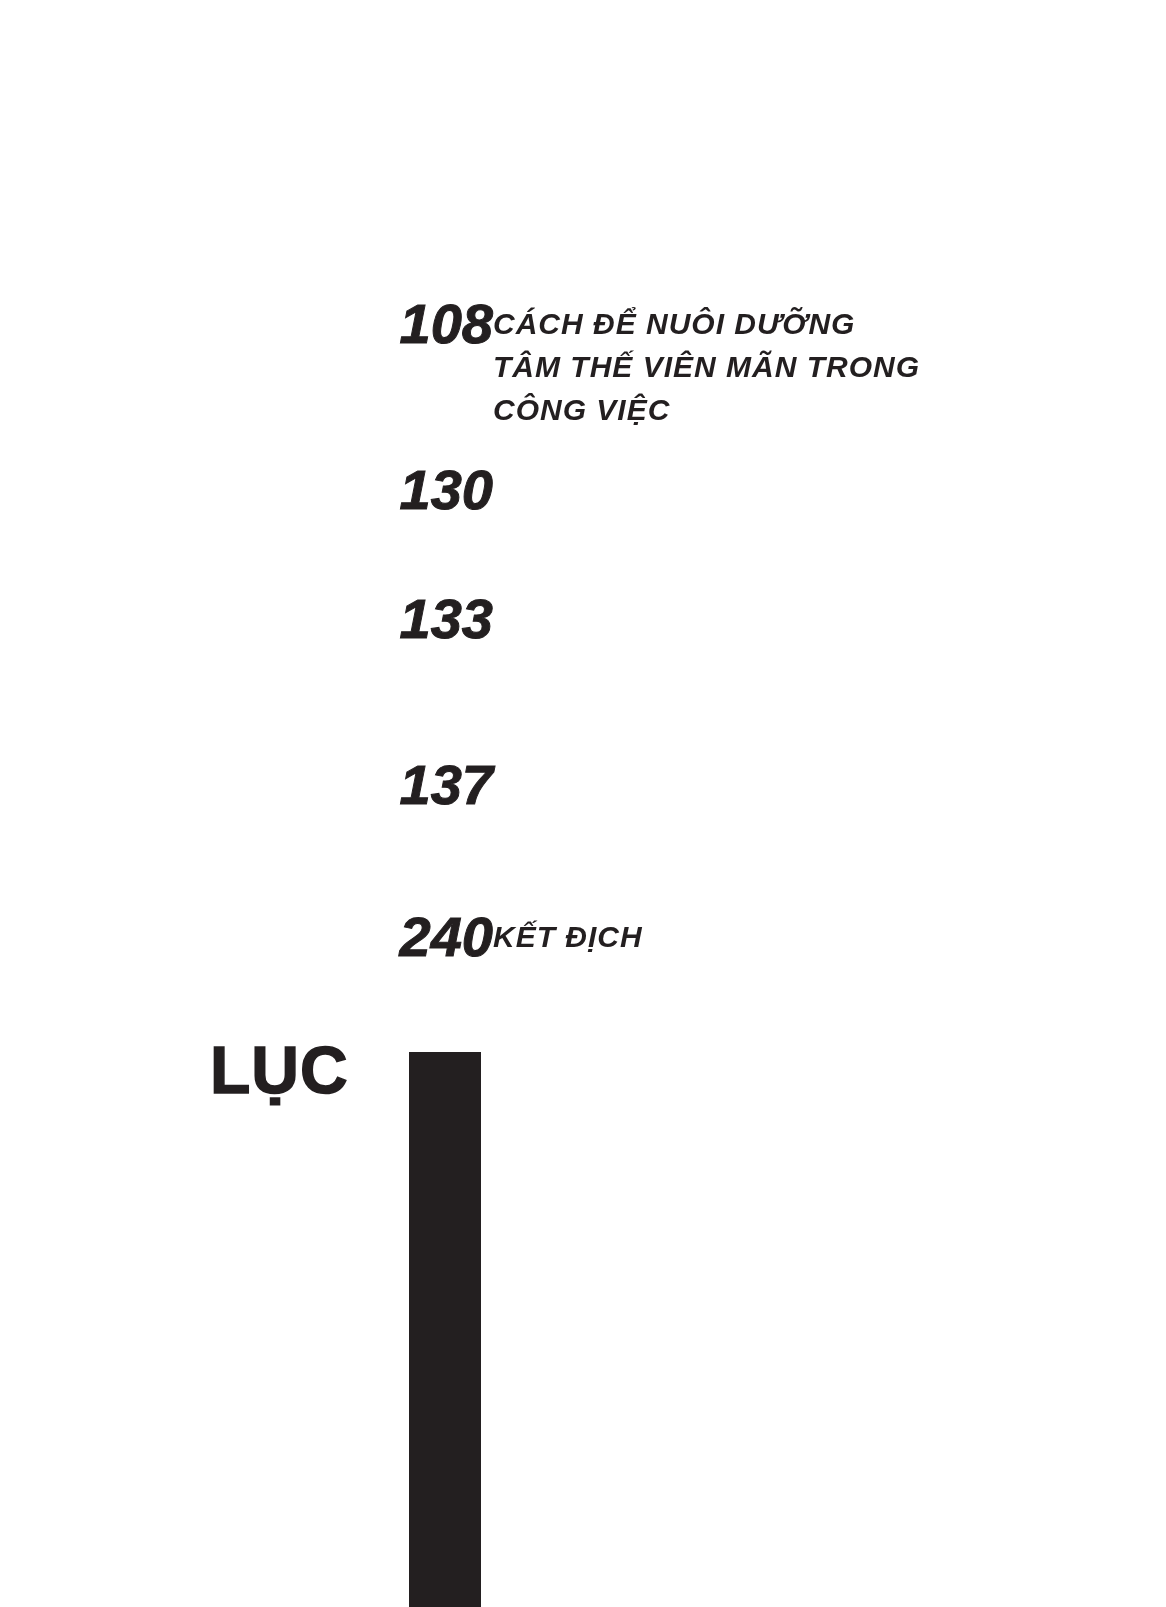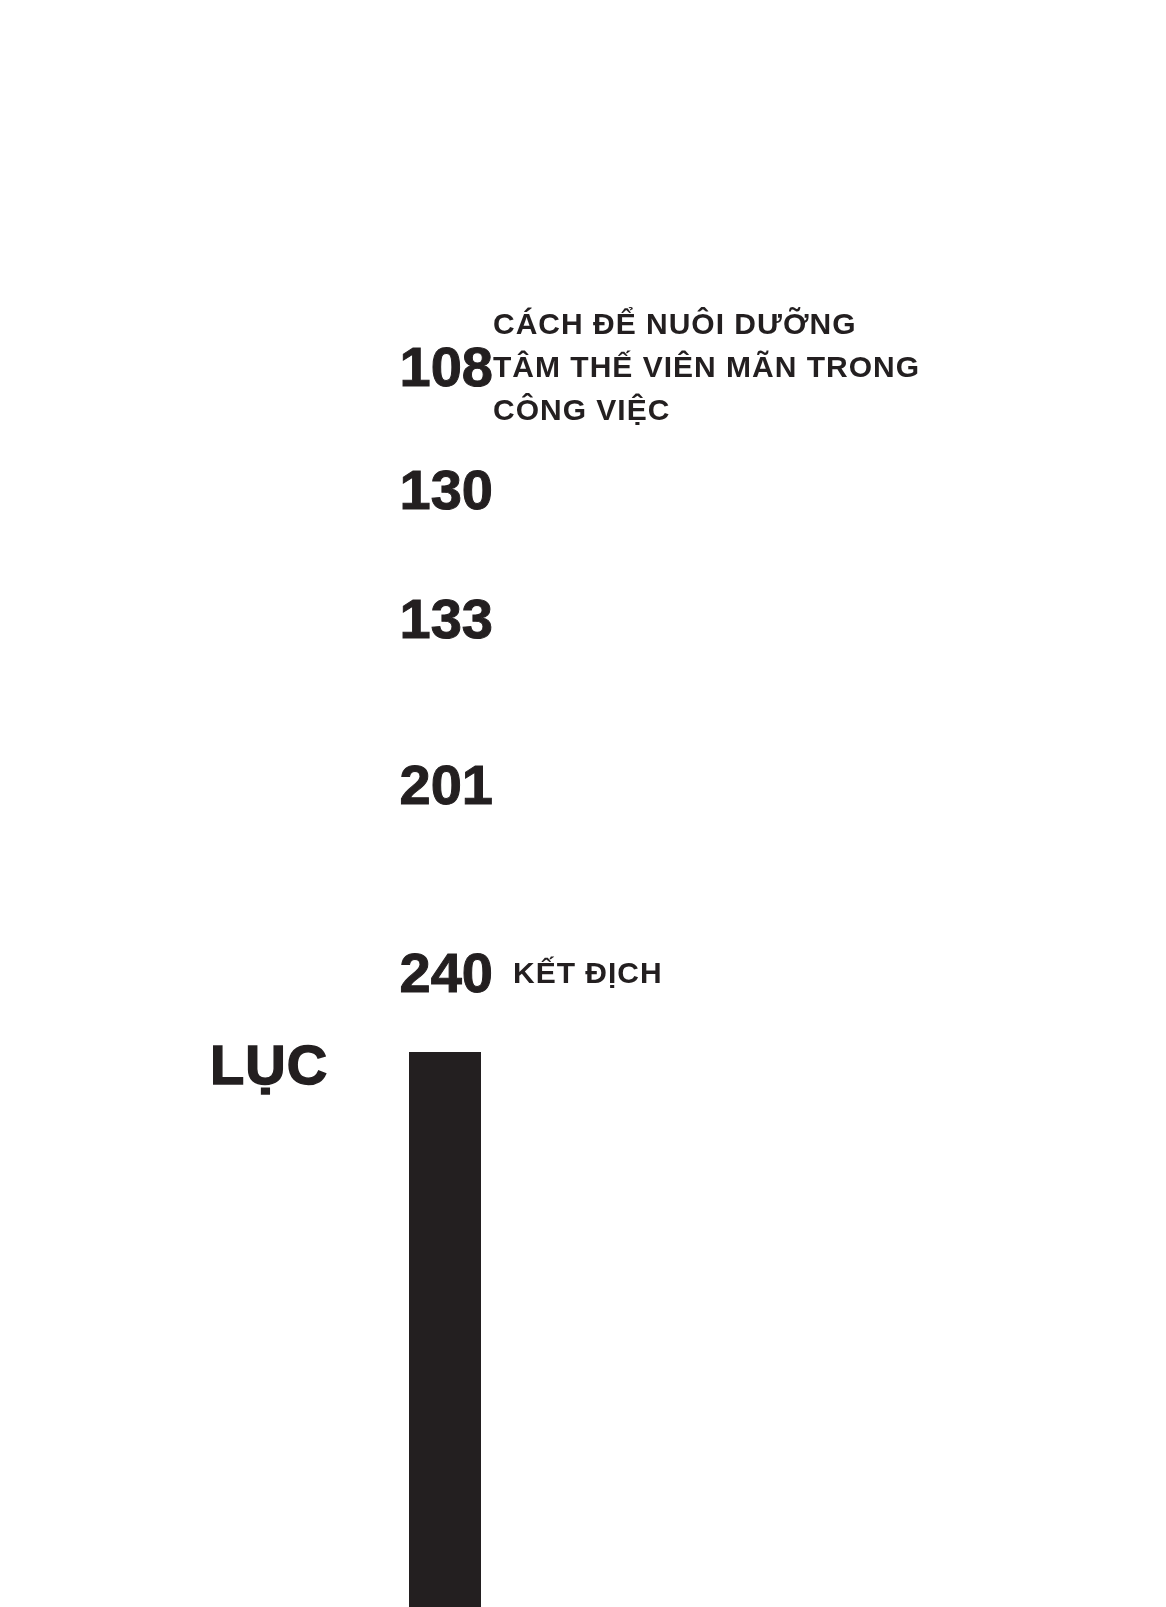--- a/index.html
+++ b/index.html
@@ -25,7 +25,8 @@
     position: absolute;
     left: 293px;
     display: flex;
-    align-items: center;
+    align-items: flex-start;
+    font-style: italic;
   }
   .page-number {
     width: 200px;

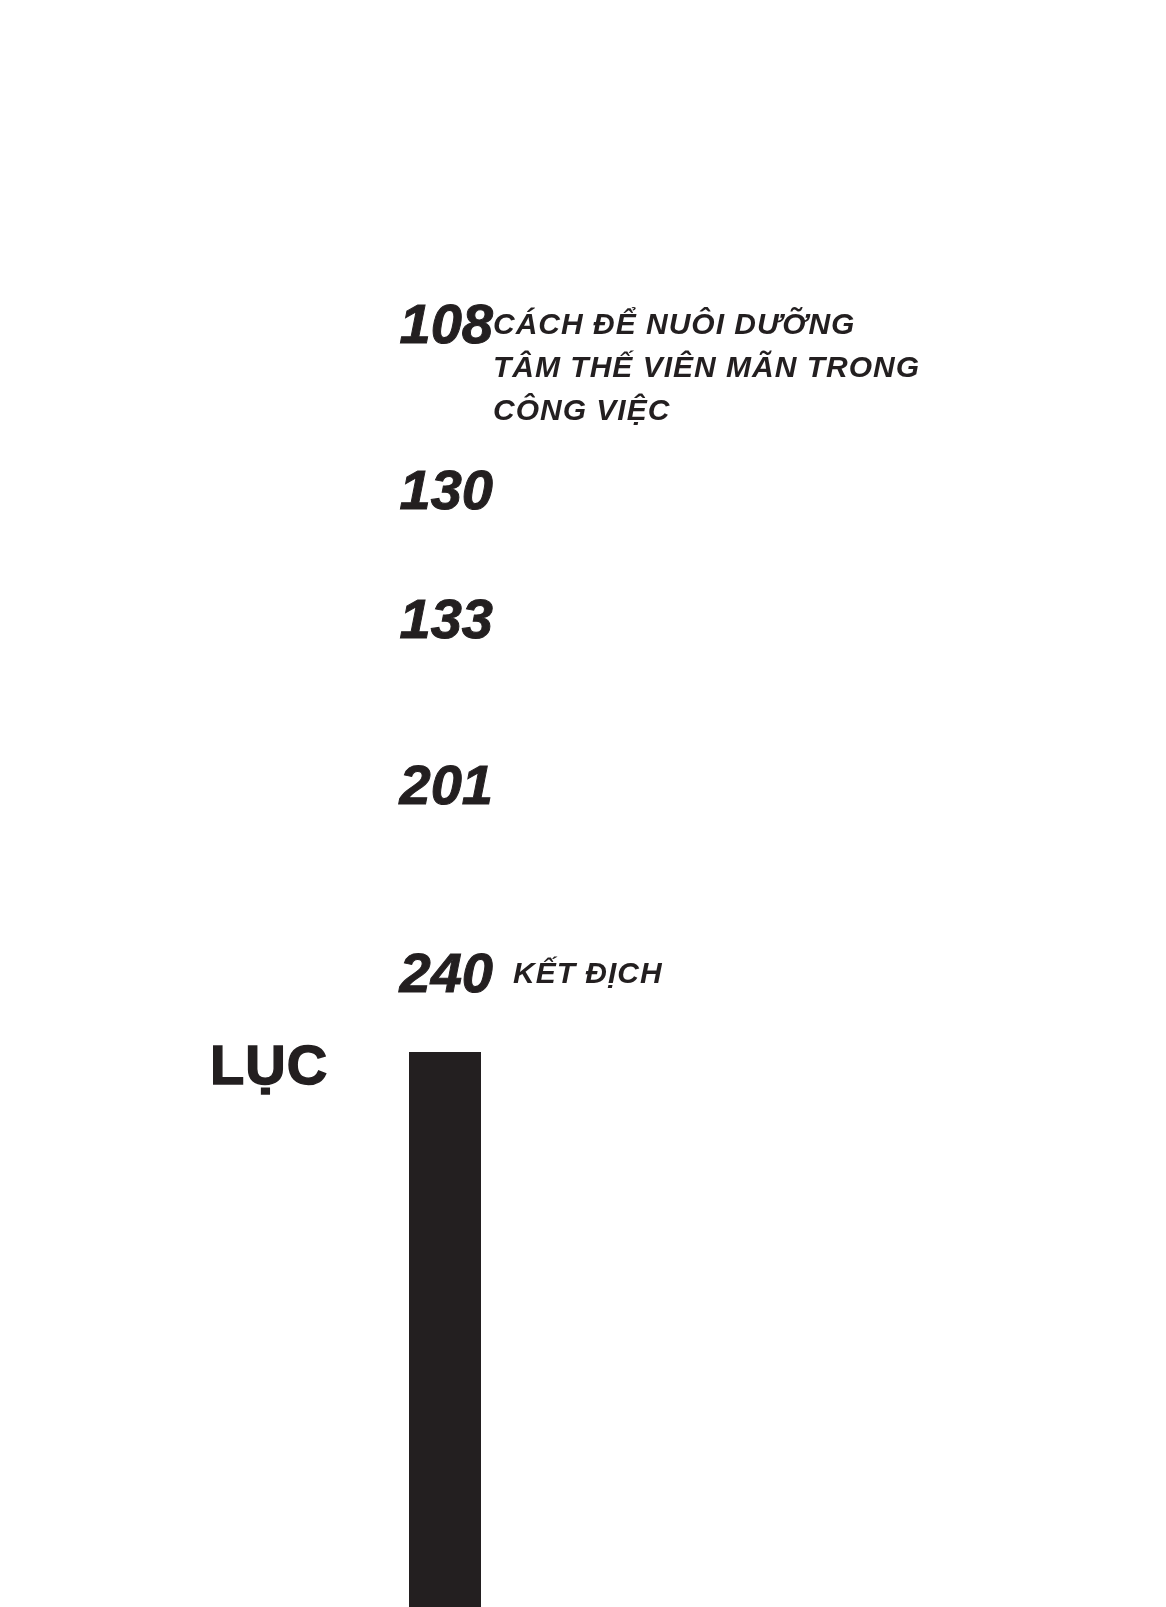--- a/index.html
+++ b/index.html
@@ -86,7 +86,7 @@
         <div class="page-number">133</div>
       </div>
       <div class="toc-entry" style="top: 763px;">
-        <div class="page-number">201</div>
+        <div class="page-number">137</div>
       </div>
       <div class="toc-entry" style="top: 951px; gap: 20px;">
         <div class="page-number">240</div>

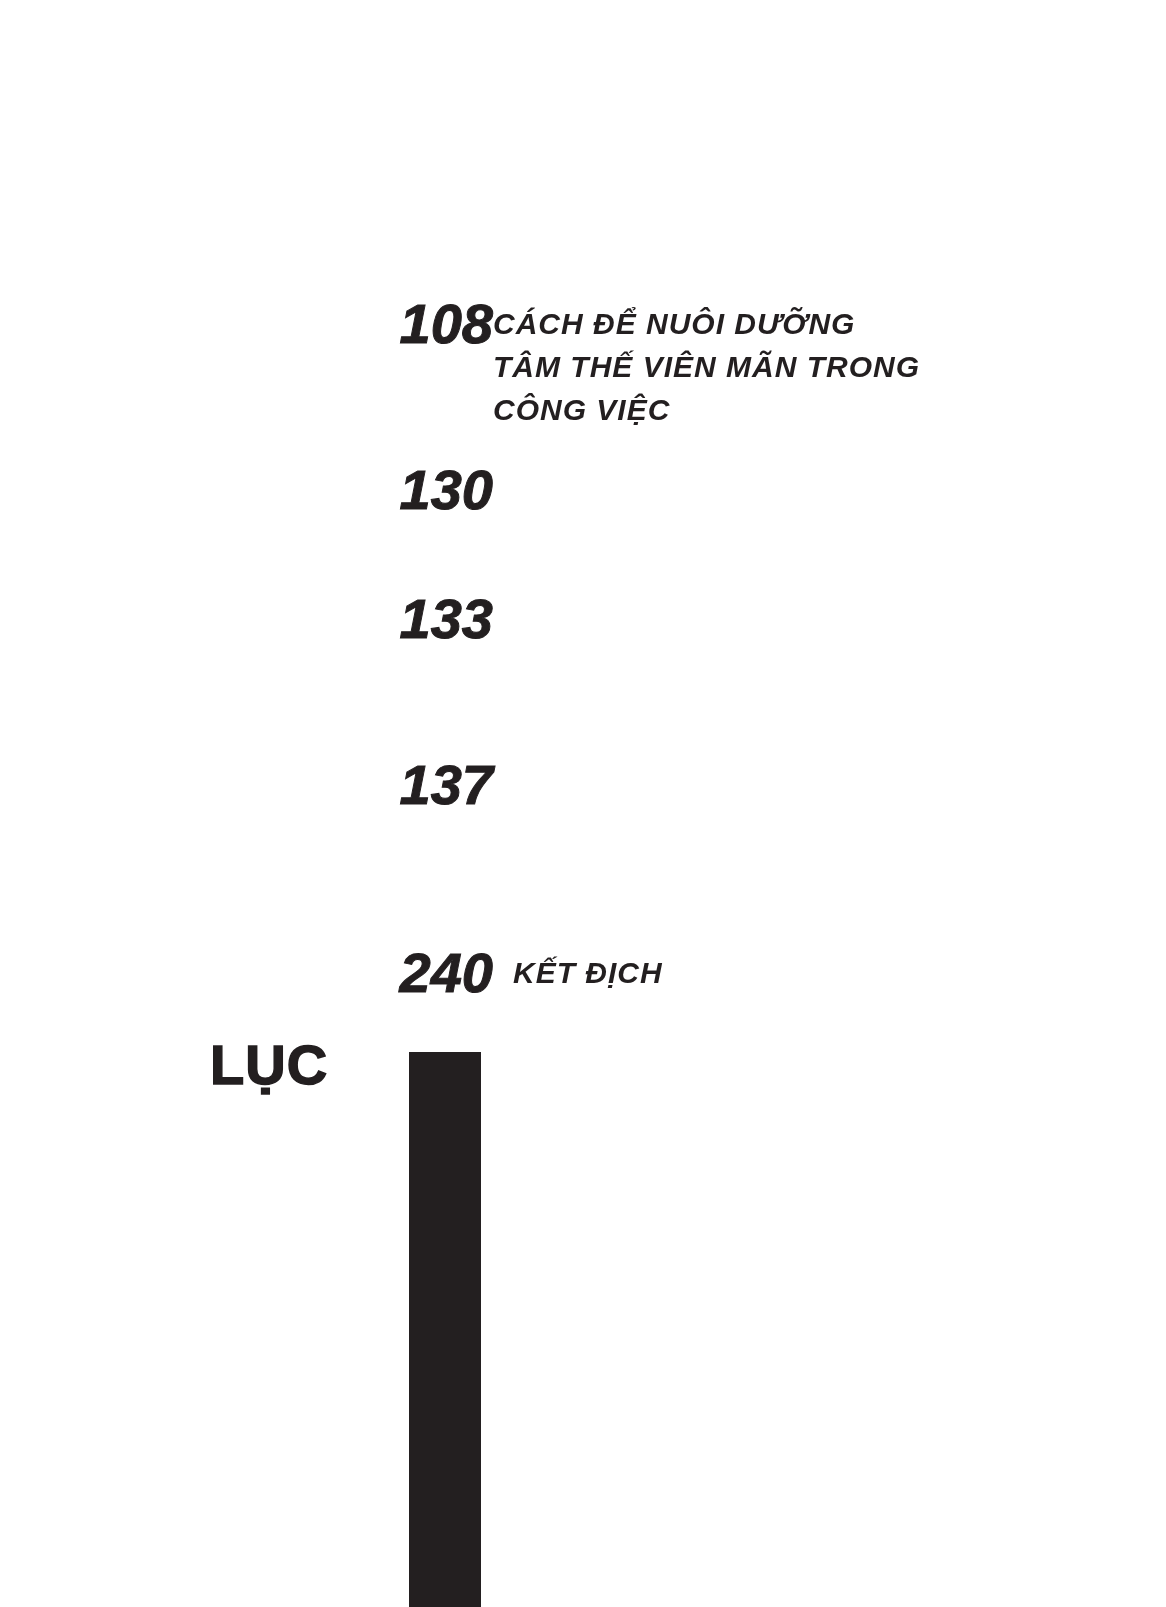--- a/index.html
+++ b/index.html
@@ -88,7 +88,7 @@
       <div class="toc-entry" style="top: 763px;">
         <div class="page-number">137</div>
       </div>
-      <div class="toc-entry" style="top: 951px; gap: 20px;">
+      <div class="toc-entry" style="top: 915px;">
         <div class="page-number">240</div>
         <div class="chapter-title">KẾT ĐỊCH</div>
       </div>

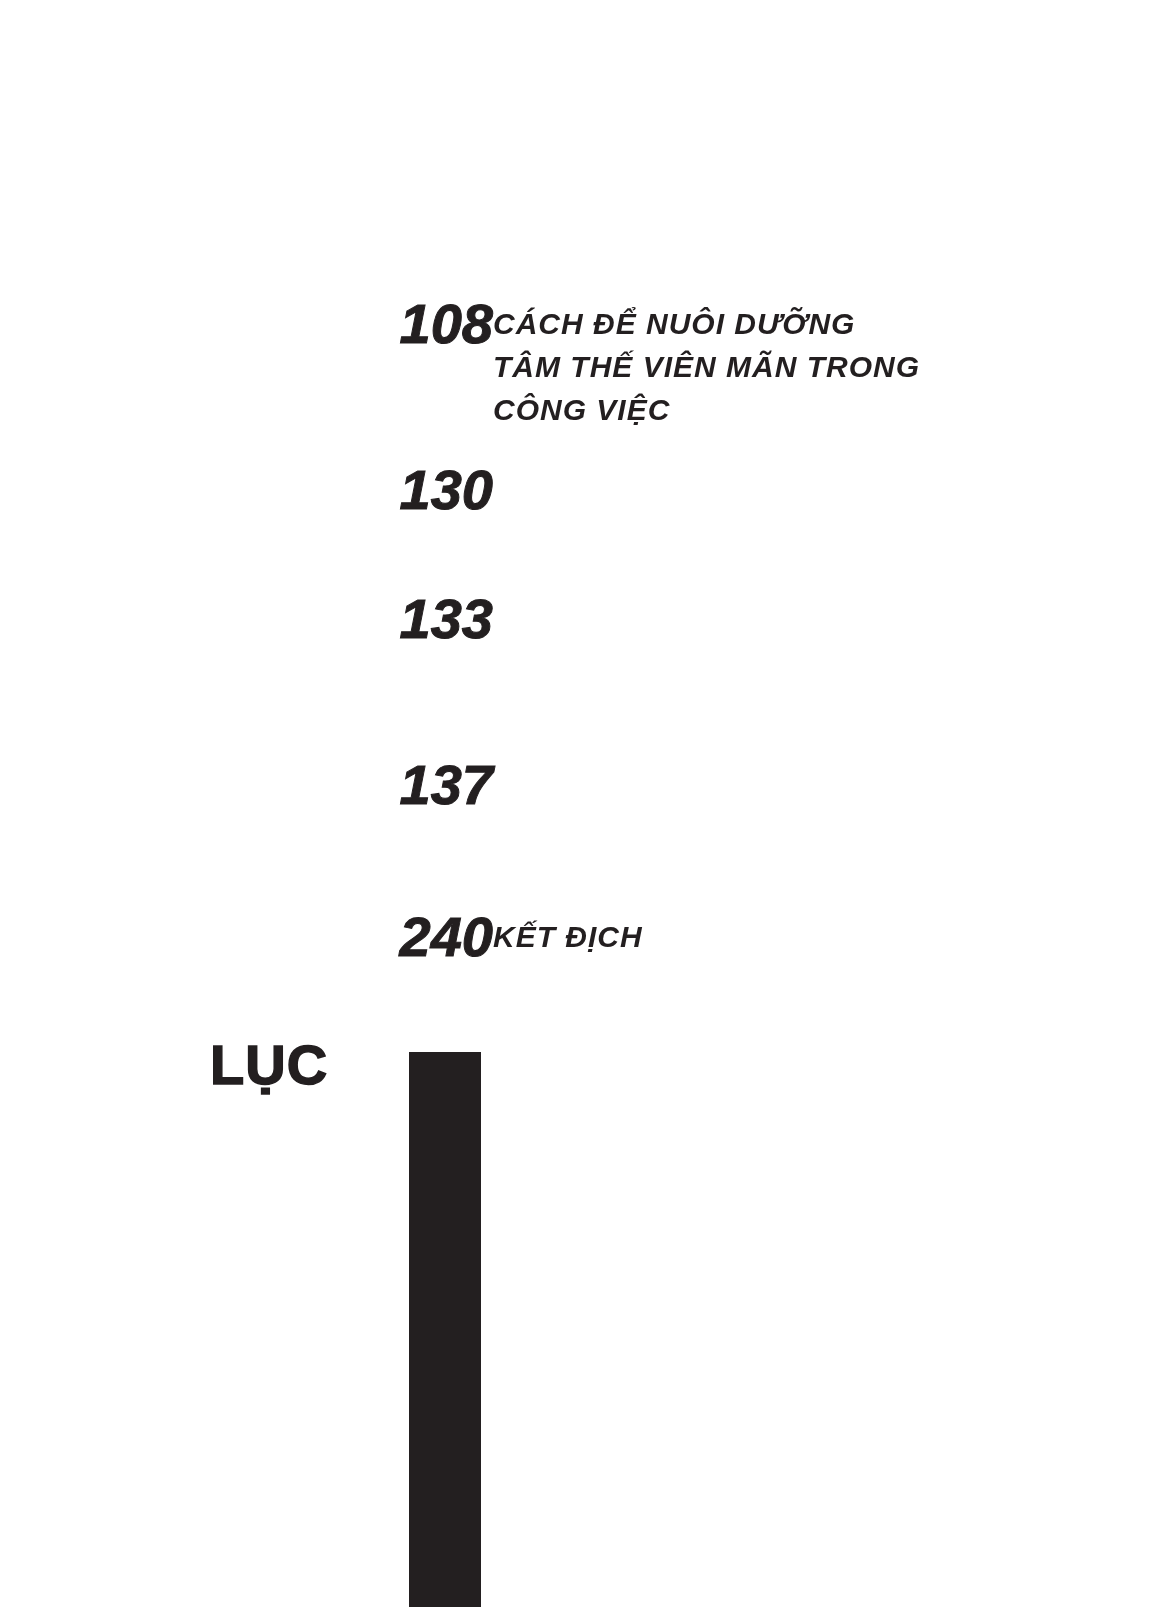--- a/index.html
+++ b/index.html
@@ -51,7 +51,7 @@
     position: absolute;
     left: 210px;
     top: 1037px;
-    font-size: 56px;
+    font-size: 66px;
     font-weight: 700;
     line-height: 1;
     letter-spacing: 1px;

